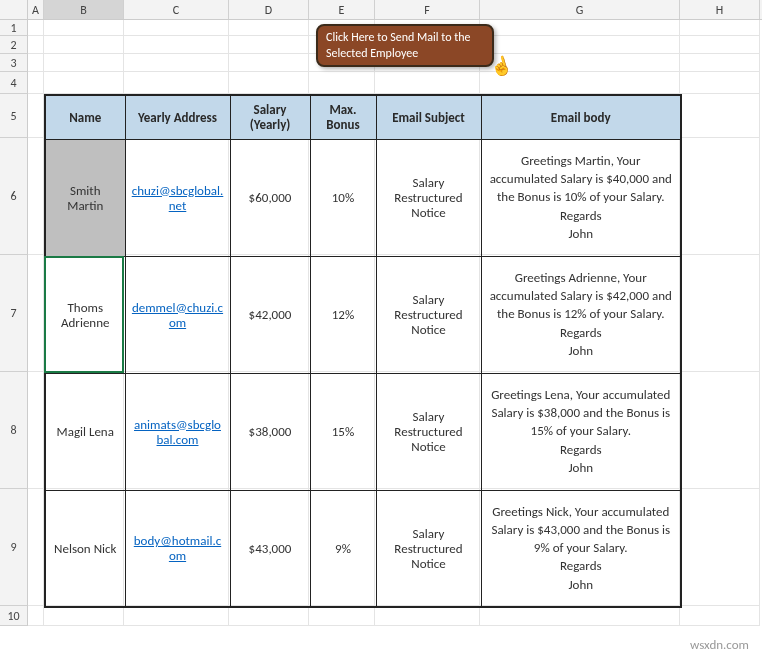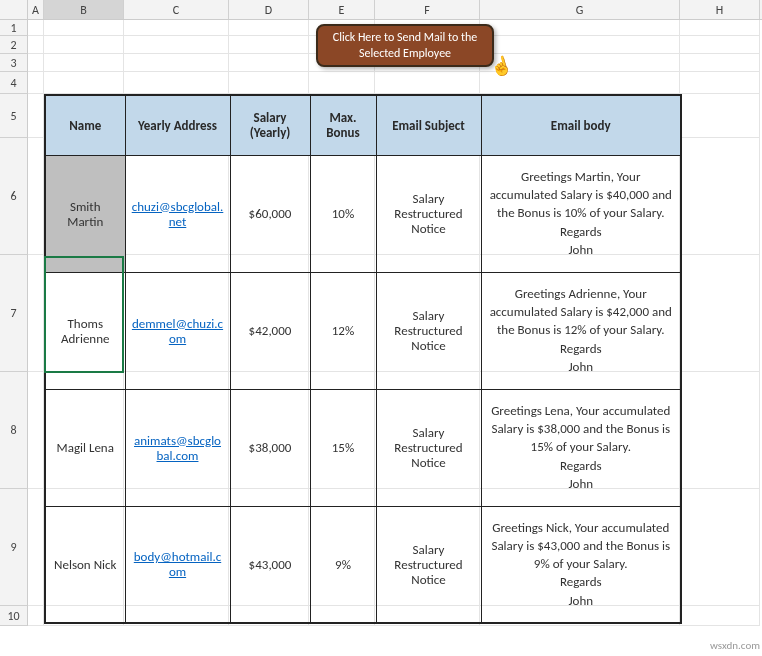--- a/index.html
+++ b/index.html
@@ -98,7 +98,7 @@
     display: flex;
     align-items: center;
     justify-content: center;
-    text-align: center;
+    text-align: left;
     padding: 4px 8px;
     box-shadow: 2px 2px 4px rgba(0,0,0,0.3);
     cursor: pointer;

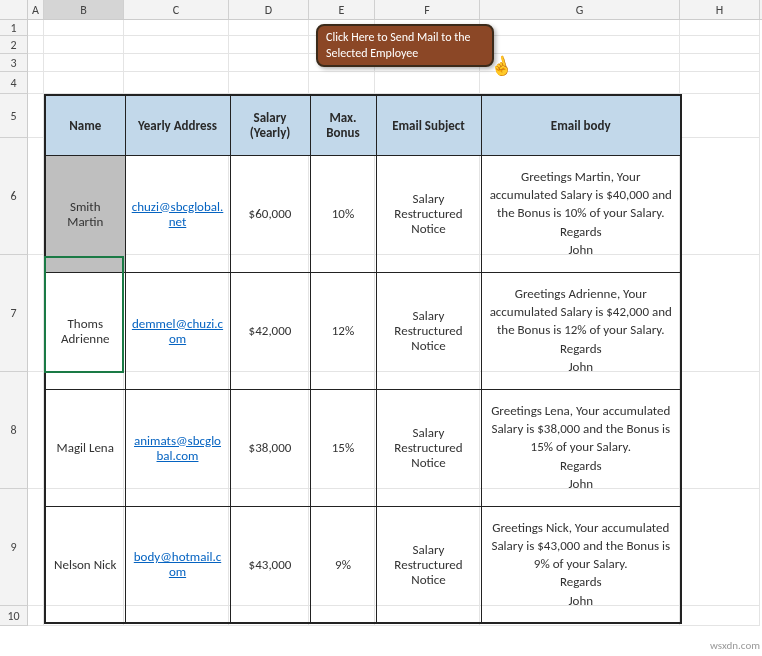--- a/index.html
+++ b/index.html
@@ -128,7 +128,7 @@
   .data-table thead th {
     background: #c2d8ea;
     font-weight: bold;
-    height: 60px;
+    height: 44px;
     color: #2a2a2a;
   }
   .data-table tbody td { height: 117px; }

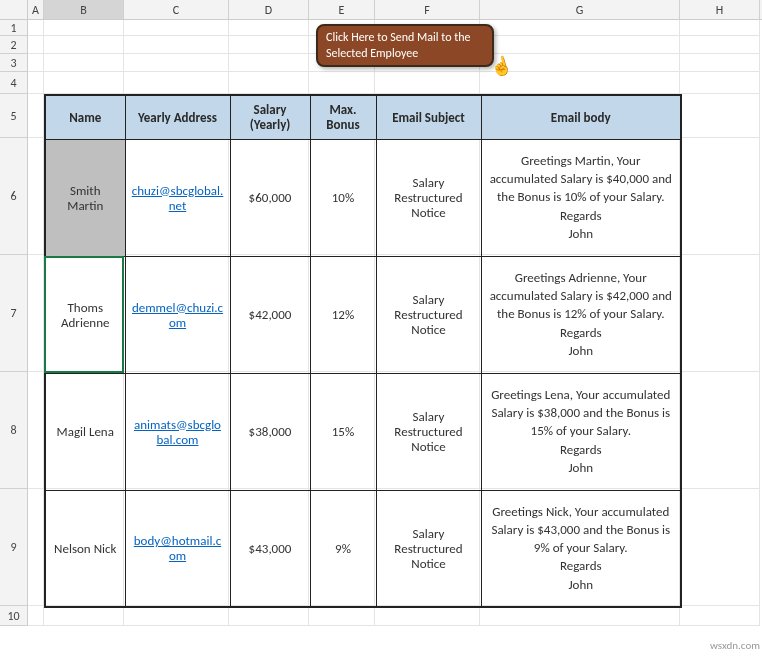--- a/index.html
+++ b/index.html
@@ -154,8 +154,8 @@
 
   .watermark {
     position: absolute;
-    right: 2px; bottom: 4px;
-    font-size: 11px;
+    right: 13px; bottom: 4px;
+    font-size: 13px;
     color: #999;
   }
 </style>

